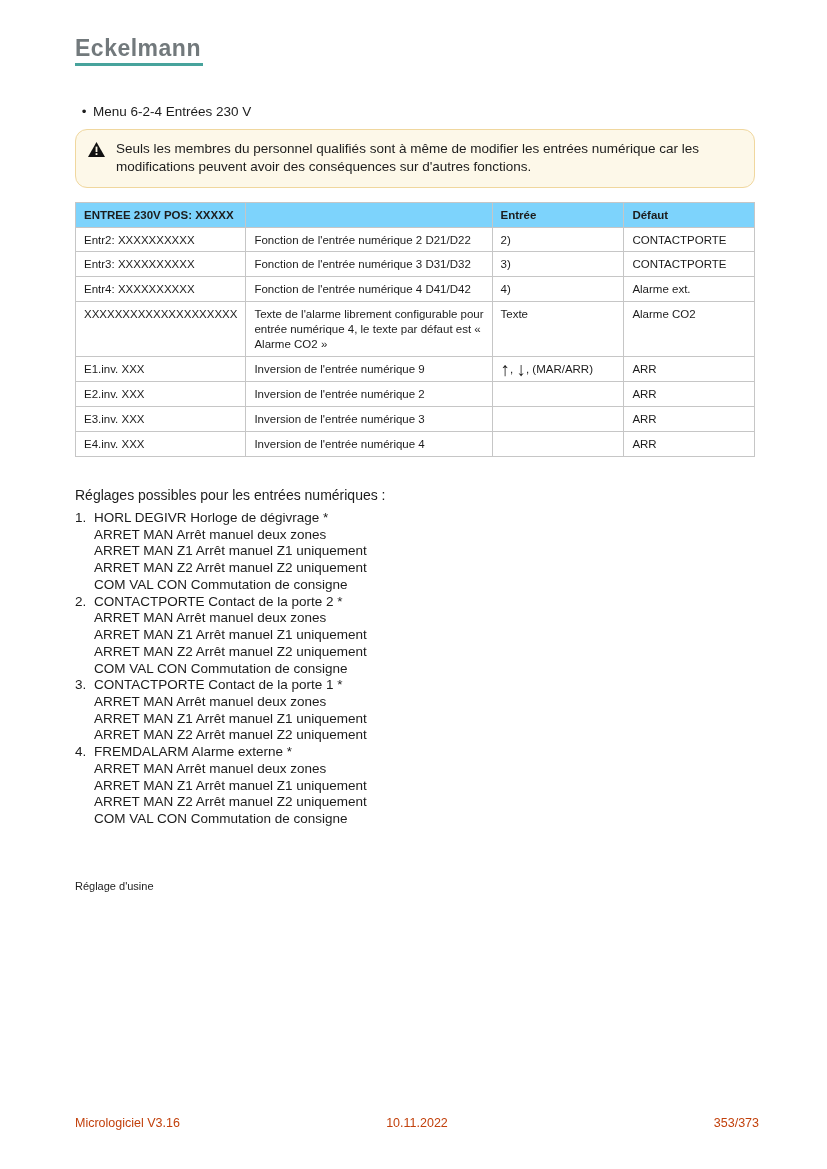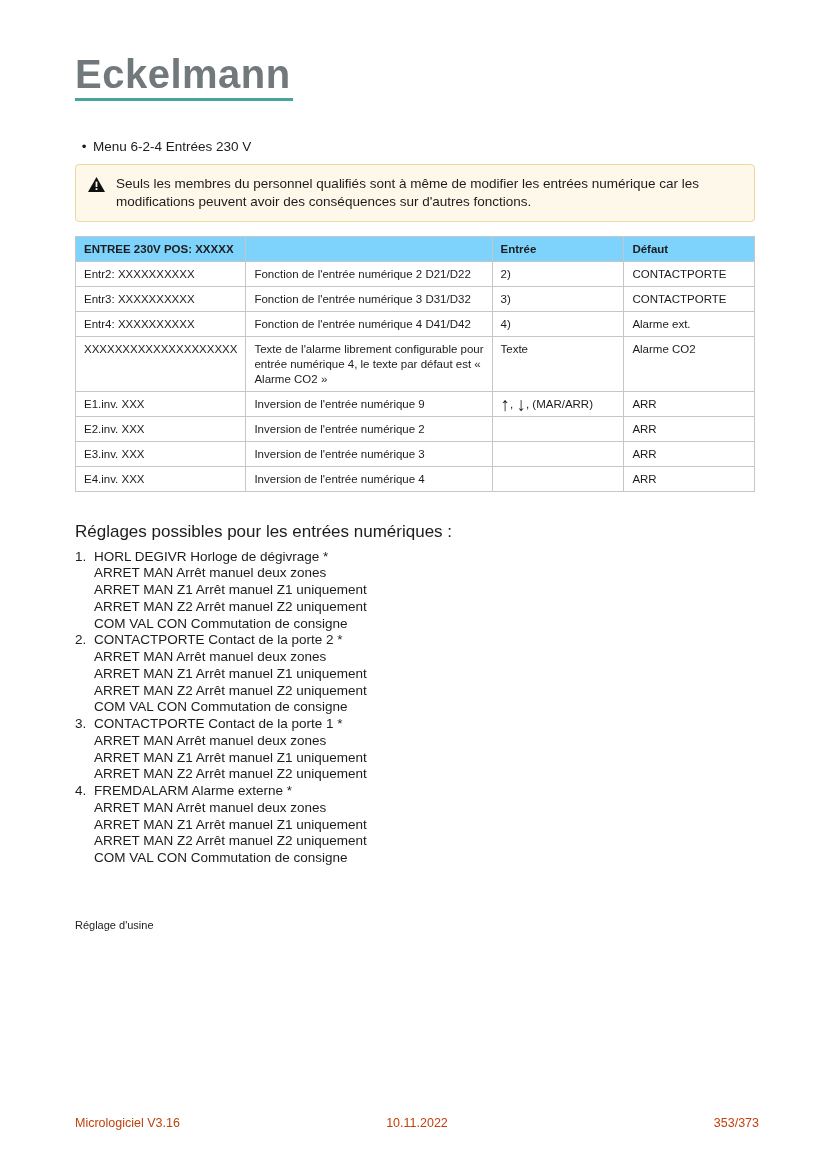--- a/index.html
+++ b/index.html
@@ -16,8 +16,8 @@
   
   .logo-wrap { display: inline-block; border-bottom: 3px solid #47a39c; padding: 0 2px 3px 0; }
   .logo-text {
-    font-size: 40px; font-weight: bold; color: #72797c;
-    letter-spacing: 0.5px; line-height: 1.05; margin-top: 17px;
+    font-size: 23px; font-weight: bold; color: #72797c;
+    letter-spacing: 0.5px; line-height: 1.05;
   }
 
   

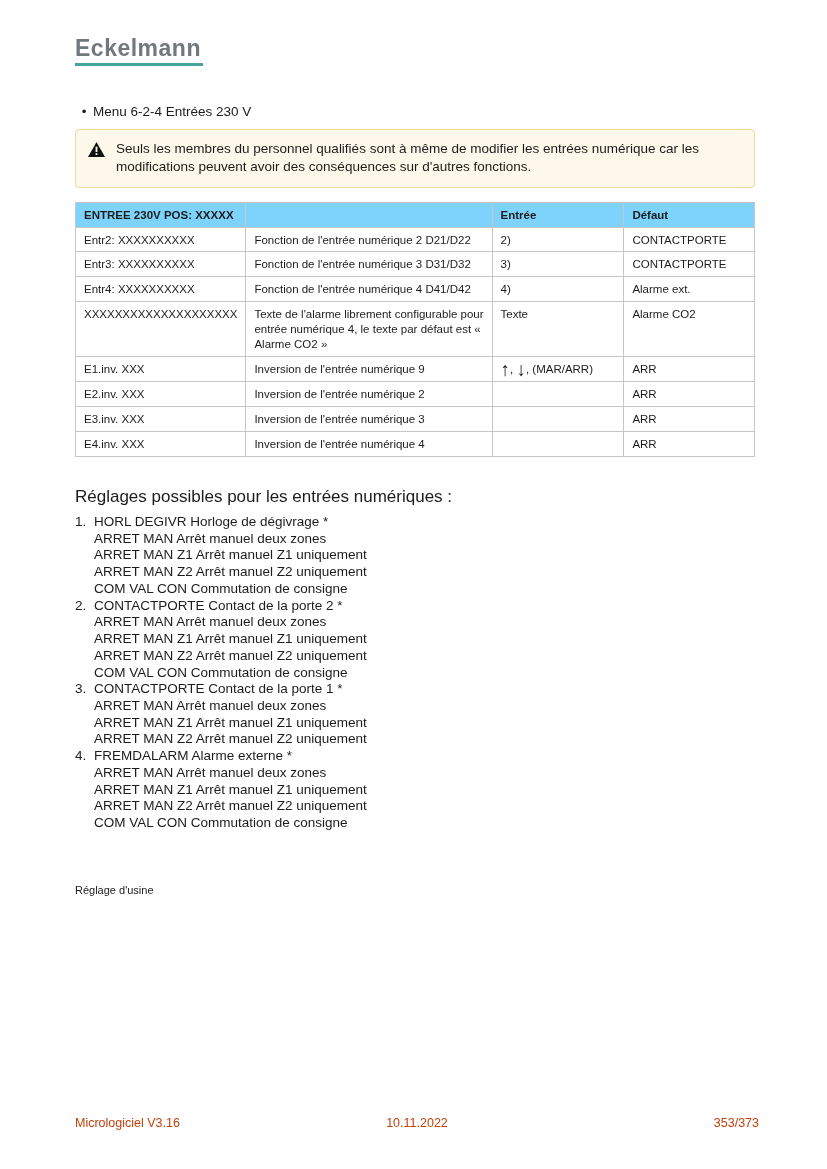--- a/index.html
+++ b/index.html
@@ -29,7 +29,7 @@
     margin-top: 10px;
     background: #fdf8e9;
     border: 1px solid #f0d79e;
-    border-radius: 4px;
+    border-radius: 12px;
     padding: 10px 14px 10px 12px;
     display: flex; align-items: flex-start; gap: 11px;
     font-size: 13.5px; line-height: 1.35;

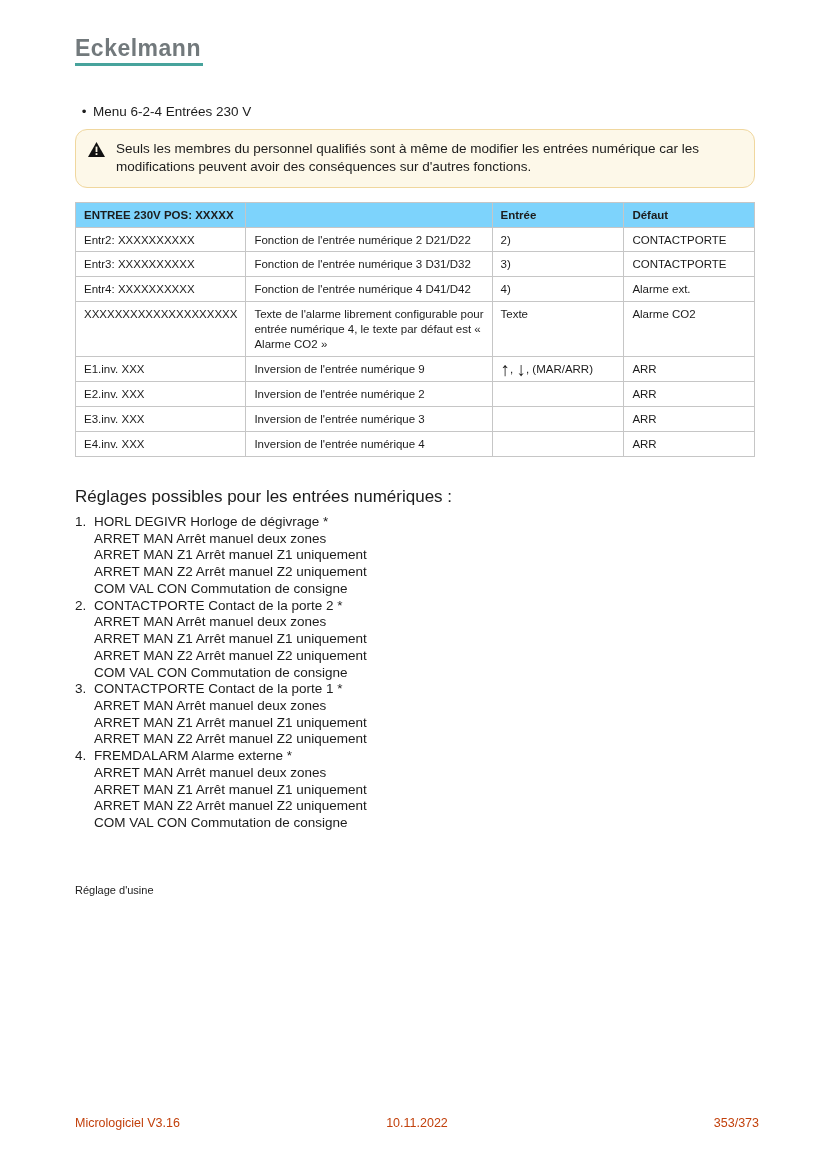--- a/index.html
+++ b/index.html
@@ -58,7 +58,7 @@
   .arrow { font-size: 19px; line-height: 13px; vertical-align: -3px; }
 
   
-  .settings-title { margin-top: 30px; font-size: 17px; }
+  .settings-title { margin-top: 30px; font-size: 14px; }
   .settings-list { margin-top: 7px; font-size: 13.5px; line-height: 1.24; }
   .settings-item { display: flex; }
   .settings-num { flex: 0 0 19px; }

